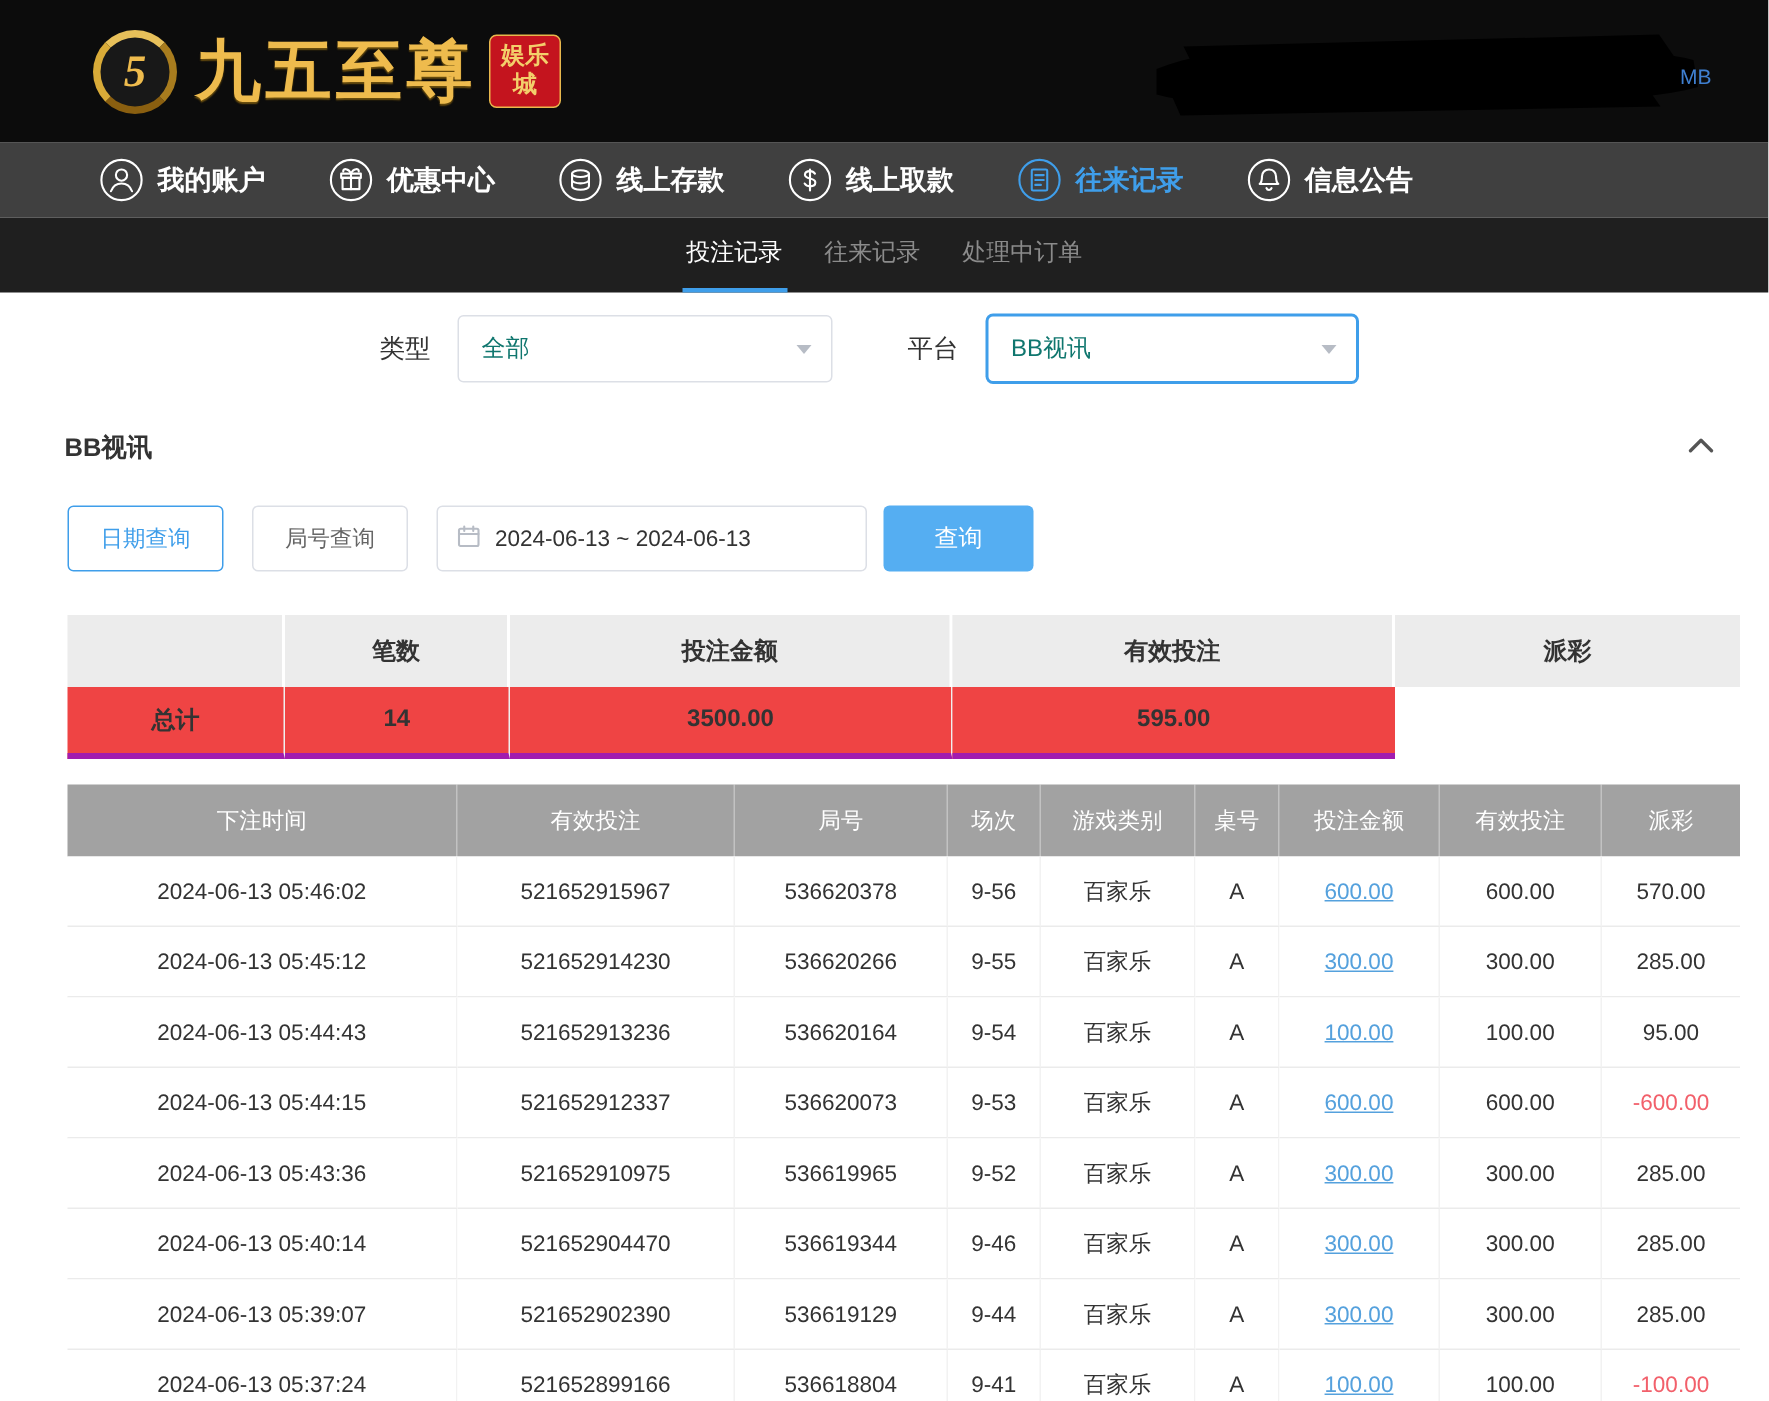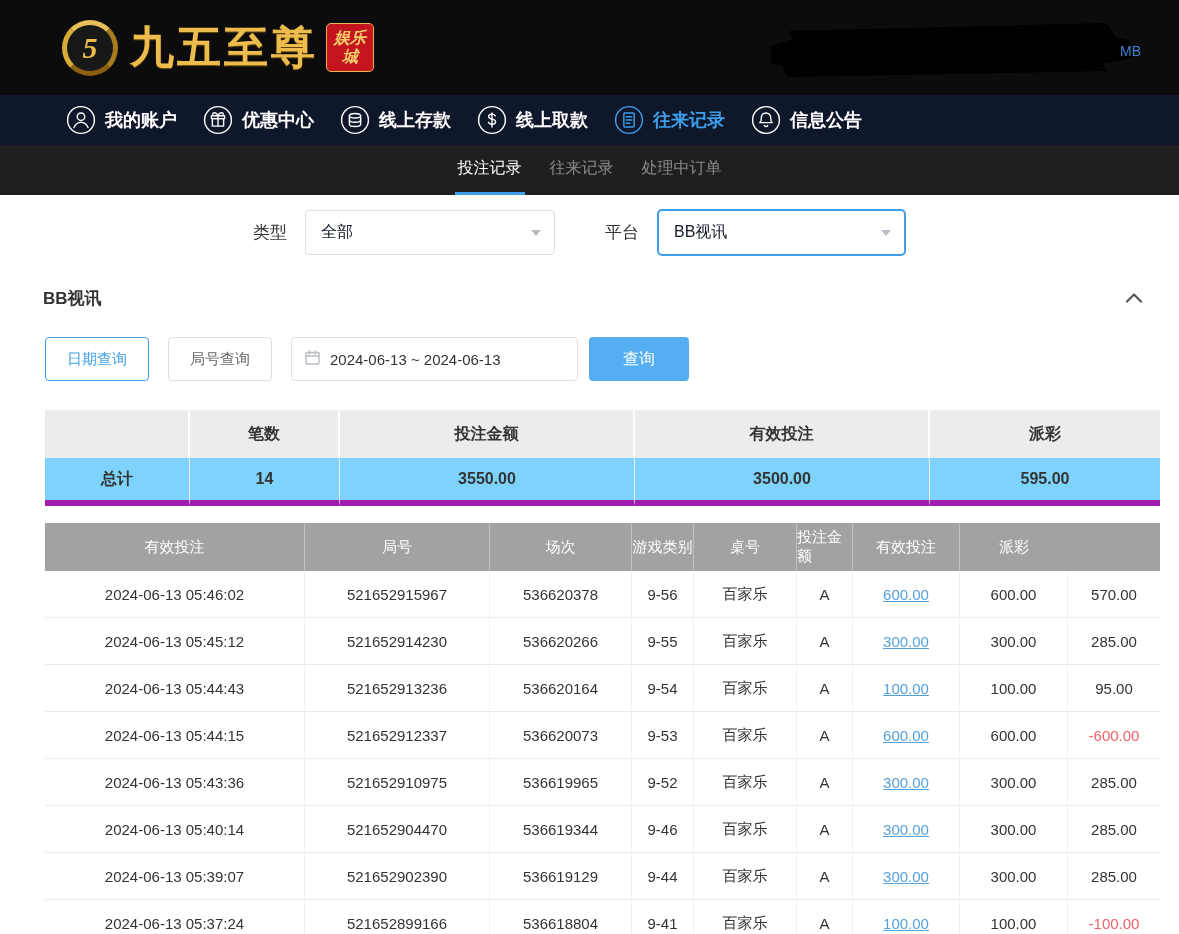--- a/index.html
+++ b/index.html
@@ -18,7 +18,7 @@
   .brand { margin-left:12px; font-family:"Liberation Serif","DejaVu Serif",serif; font-weight:bold;
     font-size:44px; letter-spacing:3px; color:var(--brand-gold,#eebb4d); text-shadow:0 1px 1px #6a4e0e; }
   .badge { margin-left:8px; background:var(--badge-red,#c4141e); border:1px solid #e8b84d; border-radius:5px;
-    color:#f3cf6b; font-weight:bold; font-size:16px; line-height:1.15; padding:5px 7px; text-align:center;font-style:italic; }
+    color:#f3cf6b; font-weight:bold; font-size:16px; line-height:1.15; padding:5px 7px; text-align:center; }
   .redaction { position:absolute; right:46px; top:18px; width:372px; height:62px; }
   .currency { position:absolute; right:38px; top:43px; color:#3f7fd0; font-size:14px; }
   

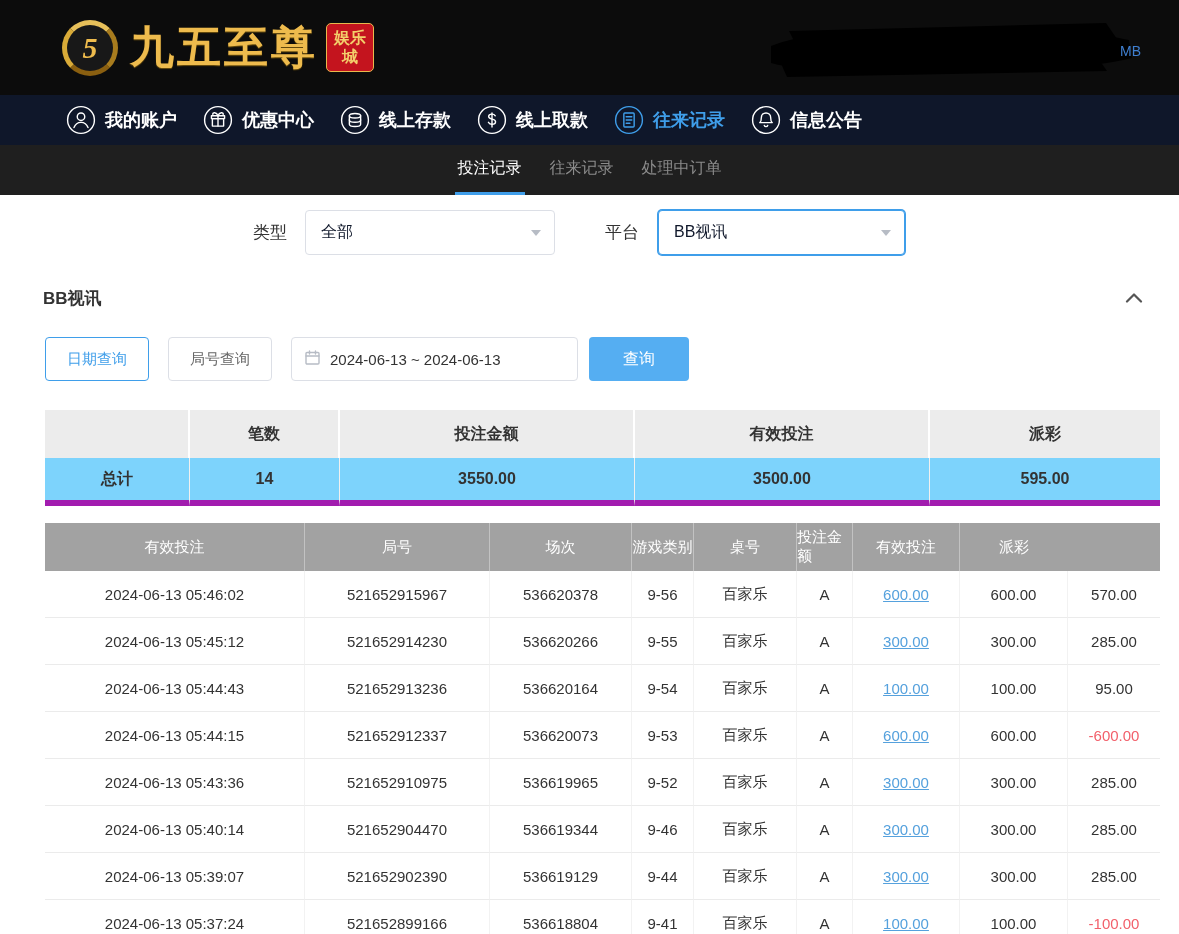--- a/index.html
+++ b/index.html
@@ -22,7 +22,7 @@
   .redaction { position:absolute; right:46px; top:18px; width:372px; height:62px; }
   .currency { position:absolute; right:38px; top:43px; color:#3f7fd0; font-size:14px; }
   
-  .mainnav { height:50px; background:#0f172a; display:flex; align-items:center; padding-left:66px; gap:26px; }
+  .mainnav { height:50px; background:#404040; display:flex; align-items:center; padding-left:66px; gap:42px; }
   .nav-item { display:flex; align-items:center; gap:9px; color:#fff; font-size:18px; font-weight:bold; cursor:pointer; white-space:nowrap; }
   .nav-item.active { color:var(--accent,#3f9eea); }
   .nav-icon svg { display:block; width:30px; height:30px; stroke:currentColor; fill:none; stroke-width:1.5; stroke-linecap:round; stroke-linejoin:round; }

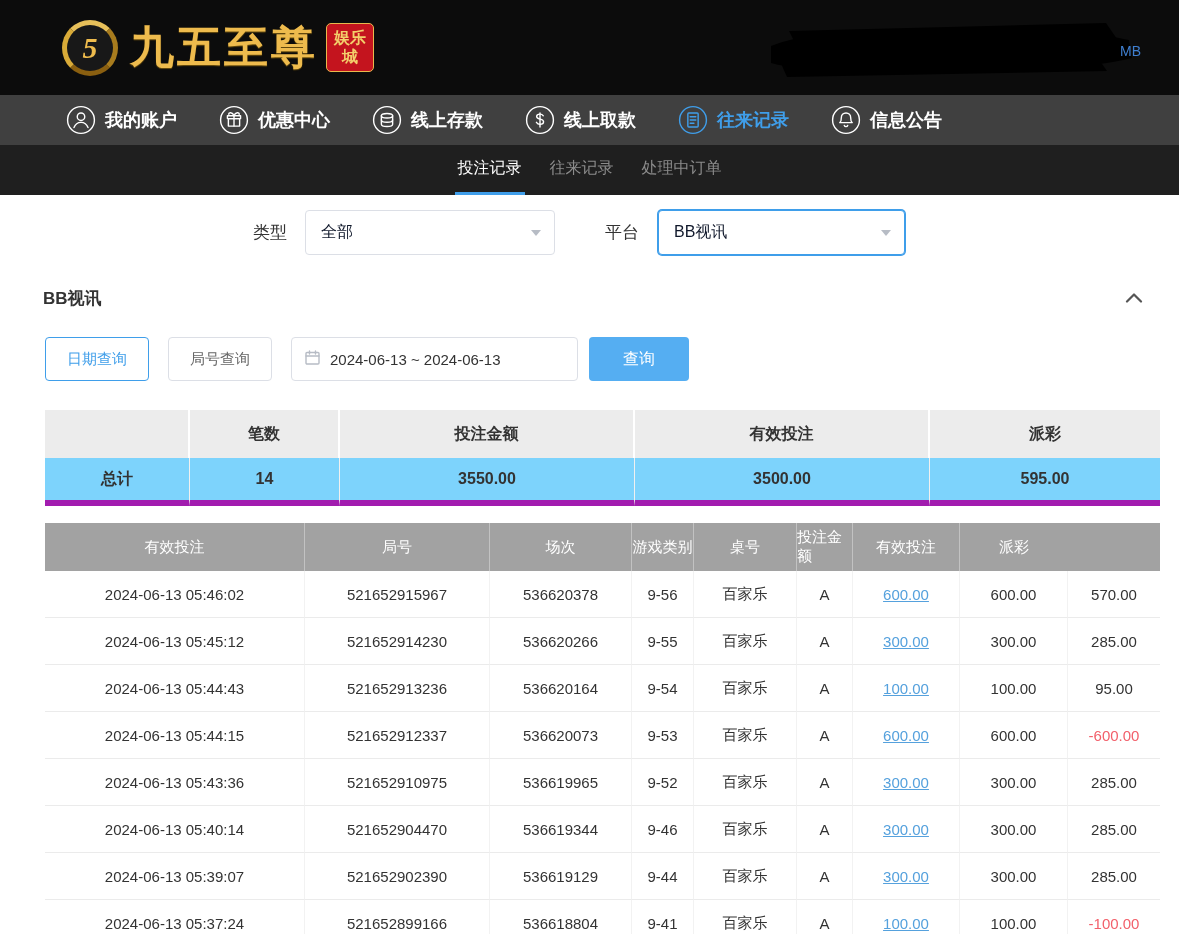--- a/index.html
+++ b/index.html
@@ -34,7 +34,7 @@
   .filter-row { display:flex; align-items:center; margin:14px 0 0 253px; height:47px; }
   .filter-label { font-size:17px; color:#333; }
   .dropdown { position:relative; height:45px; border:1px solid #dcdfe6; border-radius:4px; background:#fff;
-    display:flex; align-items:center; padding:0 30px 0 15px; font-size:16px; color:#0f172a; cursor:pointer; }
+    display:flex; align-items:center; padding:0 30px 0 15px; font-size:16px; color:#0f766e; cursor:pointer; }
   .dd-type { width:250px; margin-left:18px; }
   .dd-platform { width:247px; margin-left:19px; border-color:var(--accent,#3f9eea); box-shadow:0 0 0 1px var(--accent,#3f9eea); }
   .filter-label.platform { margin-left:50px; }

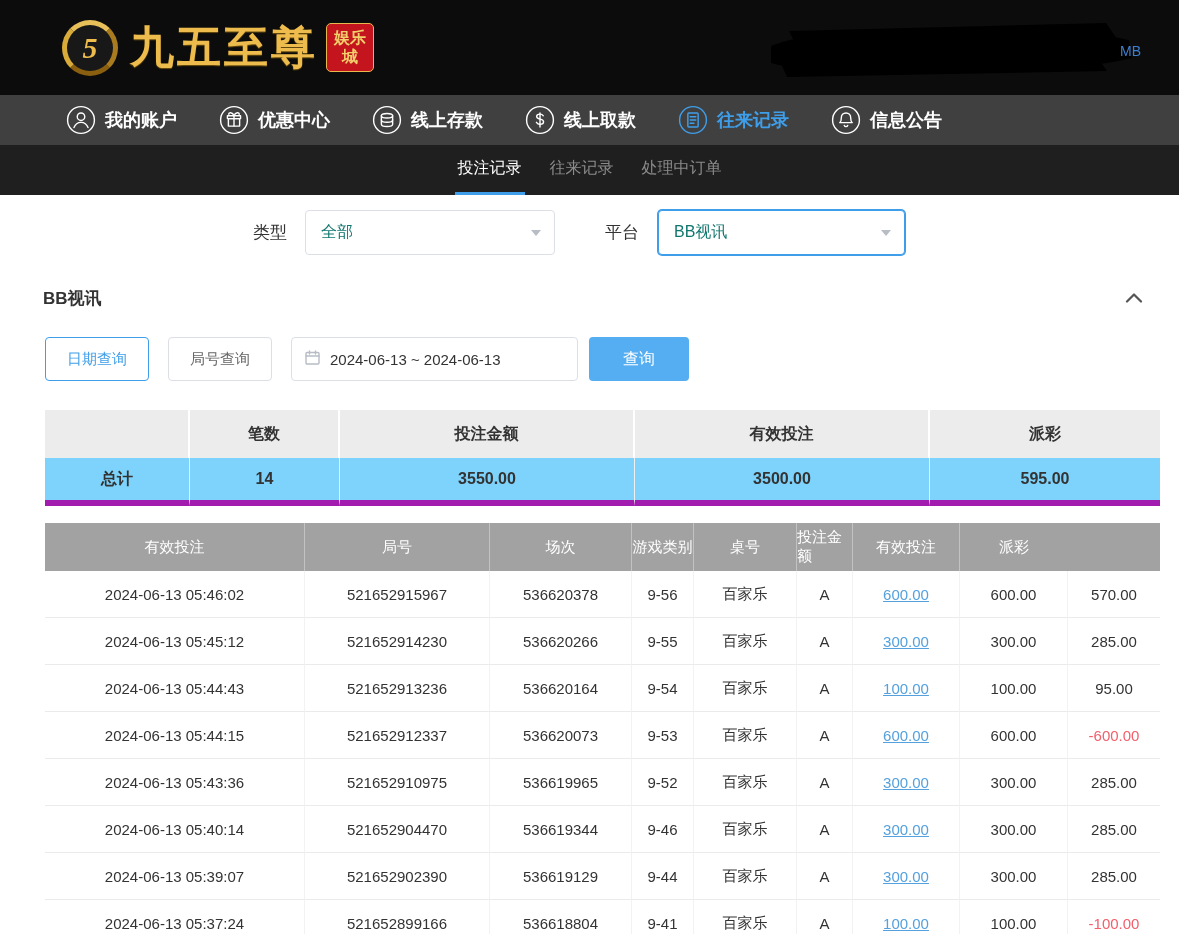--- a/index.html
+++ b/index.html
@@ -66,7 +66,7 @@
   .scell { height:48px; display:flex; align-items:center; justify-content:center; font-size:16px; font-weight:bold; color:#333; }
   .shead .scell { background:#ececec; border-right:2px solid #fff; }
   .shead .scell:last-child { border-right:none; }
-  .sbody .scell { background:#7dd3fc; border-right:1px solid #f0f0f0; border-bottom:6px solid #a21caf; }
+  .sbody .scell { background:#ef4444; border-right:1px solid #f0f0f0; border-bottom:4px solid #a21caf; }
   .sbody .scell:last-child { border-right:none; }
   
   .bet-table { margin:17px 0 0 45px; width:1115px; }

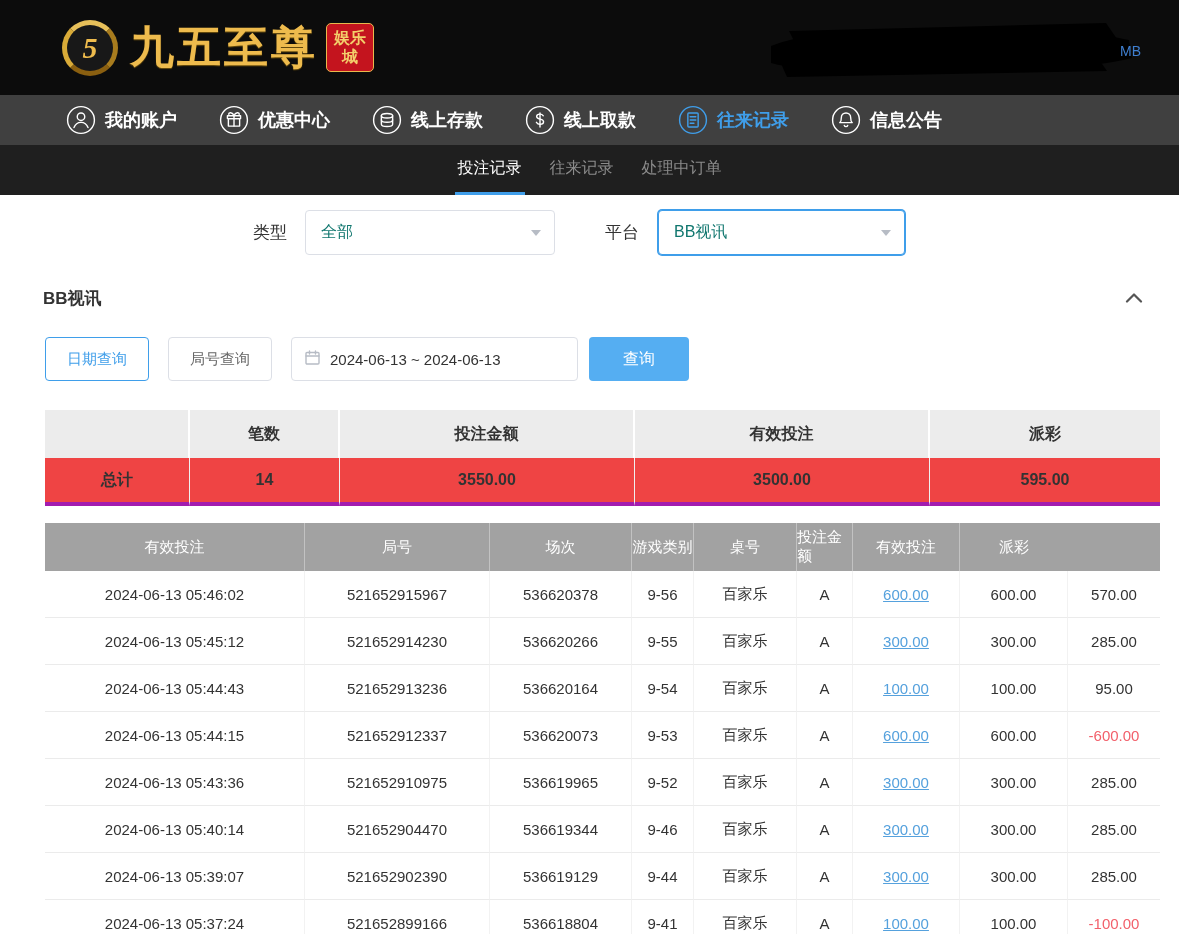--- a/index.html
+++ b/index.html
@@ -231,7 +231,6 @@
       <div class="srow sbody">
         <div class="scell">总计</div>
         <div class="scell">14</div>
-        <div class="scell">3550.00</div>
         <div class="scell">3500.00</div>
         <div class="scell">595.00</div>
       </div>

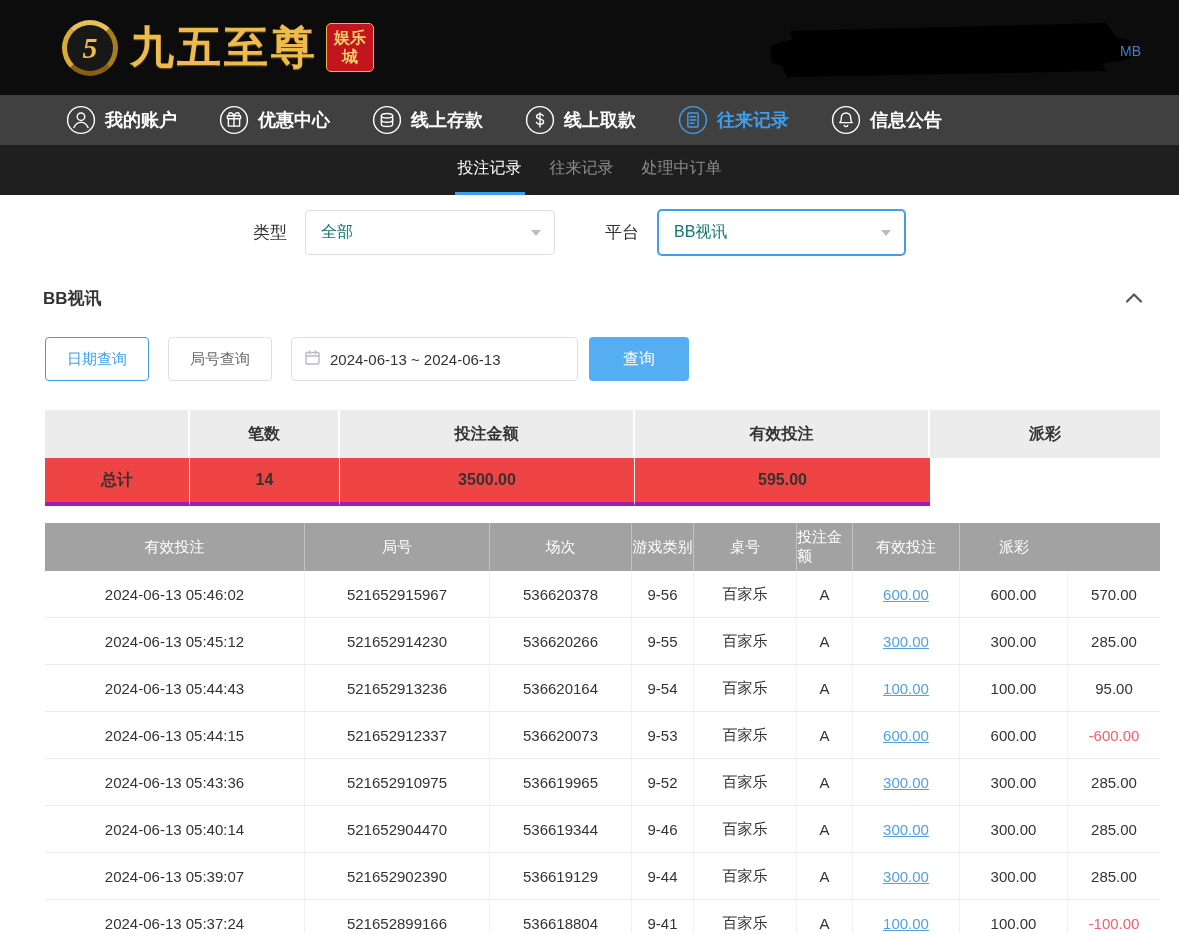--- a/index.html
+++ b/index.html
@@ -238,6 +238,7 @@
 
     <div class="bet-table">
       <div class="thead">
+        <div class="thcell">下注时间</div>
         <div class="thcell">有效投注</div>
         <div class="thcell">局号</div>
         <div class="thcell">场次</div>

